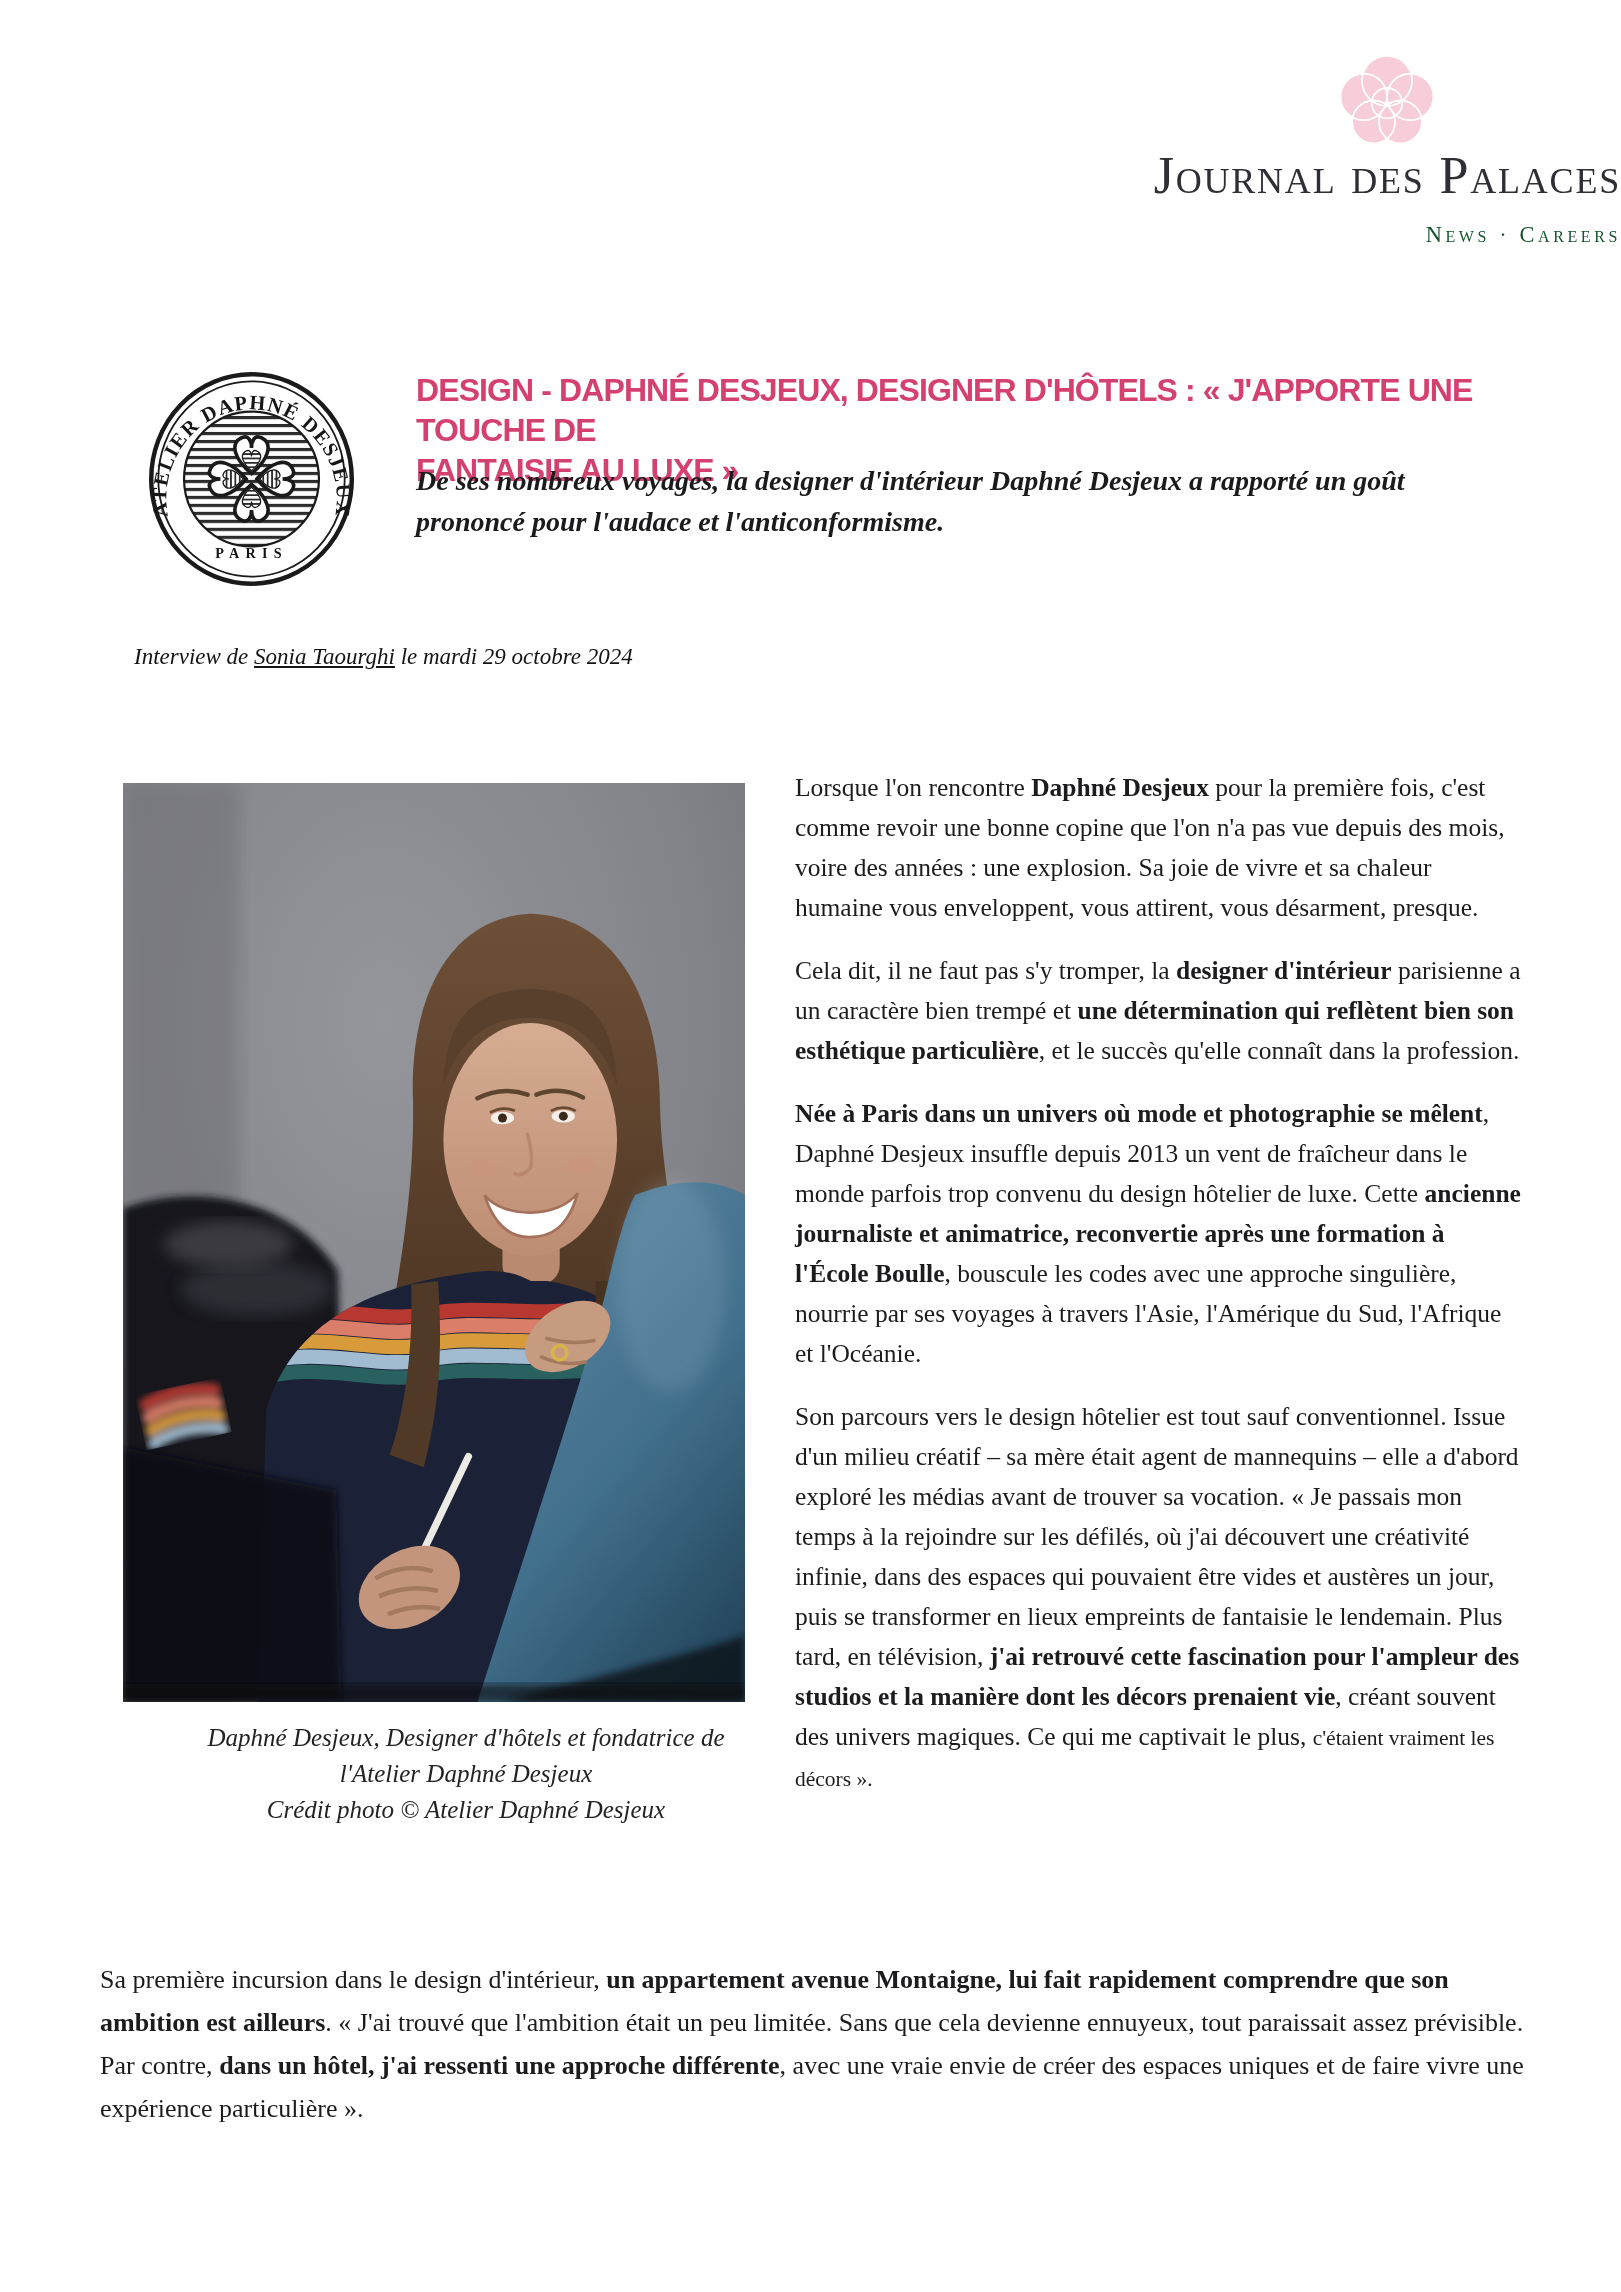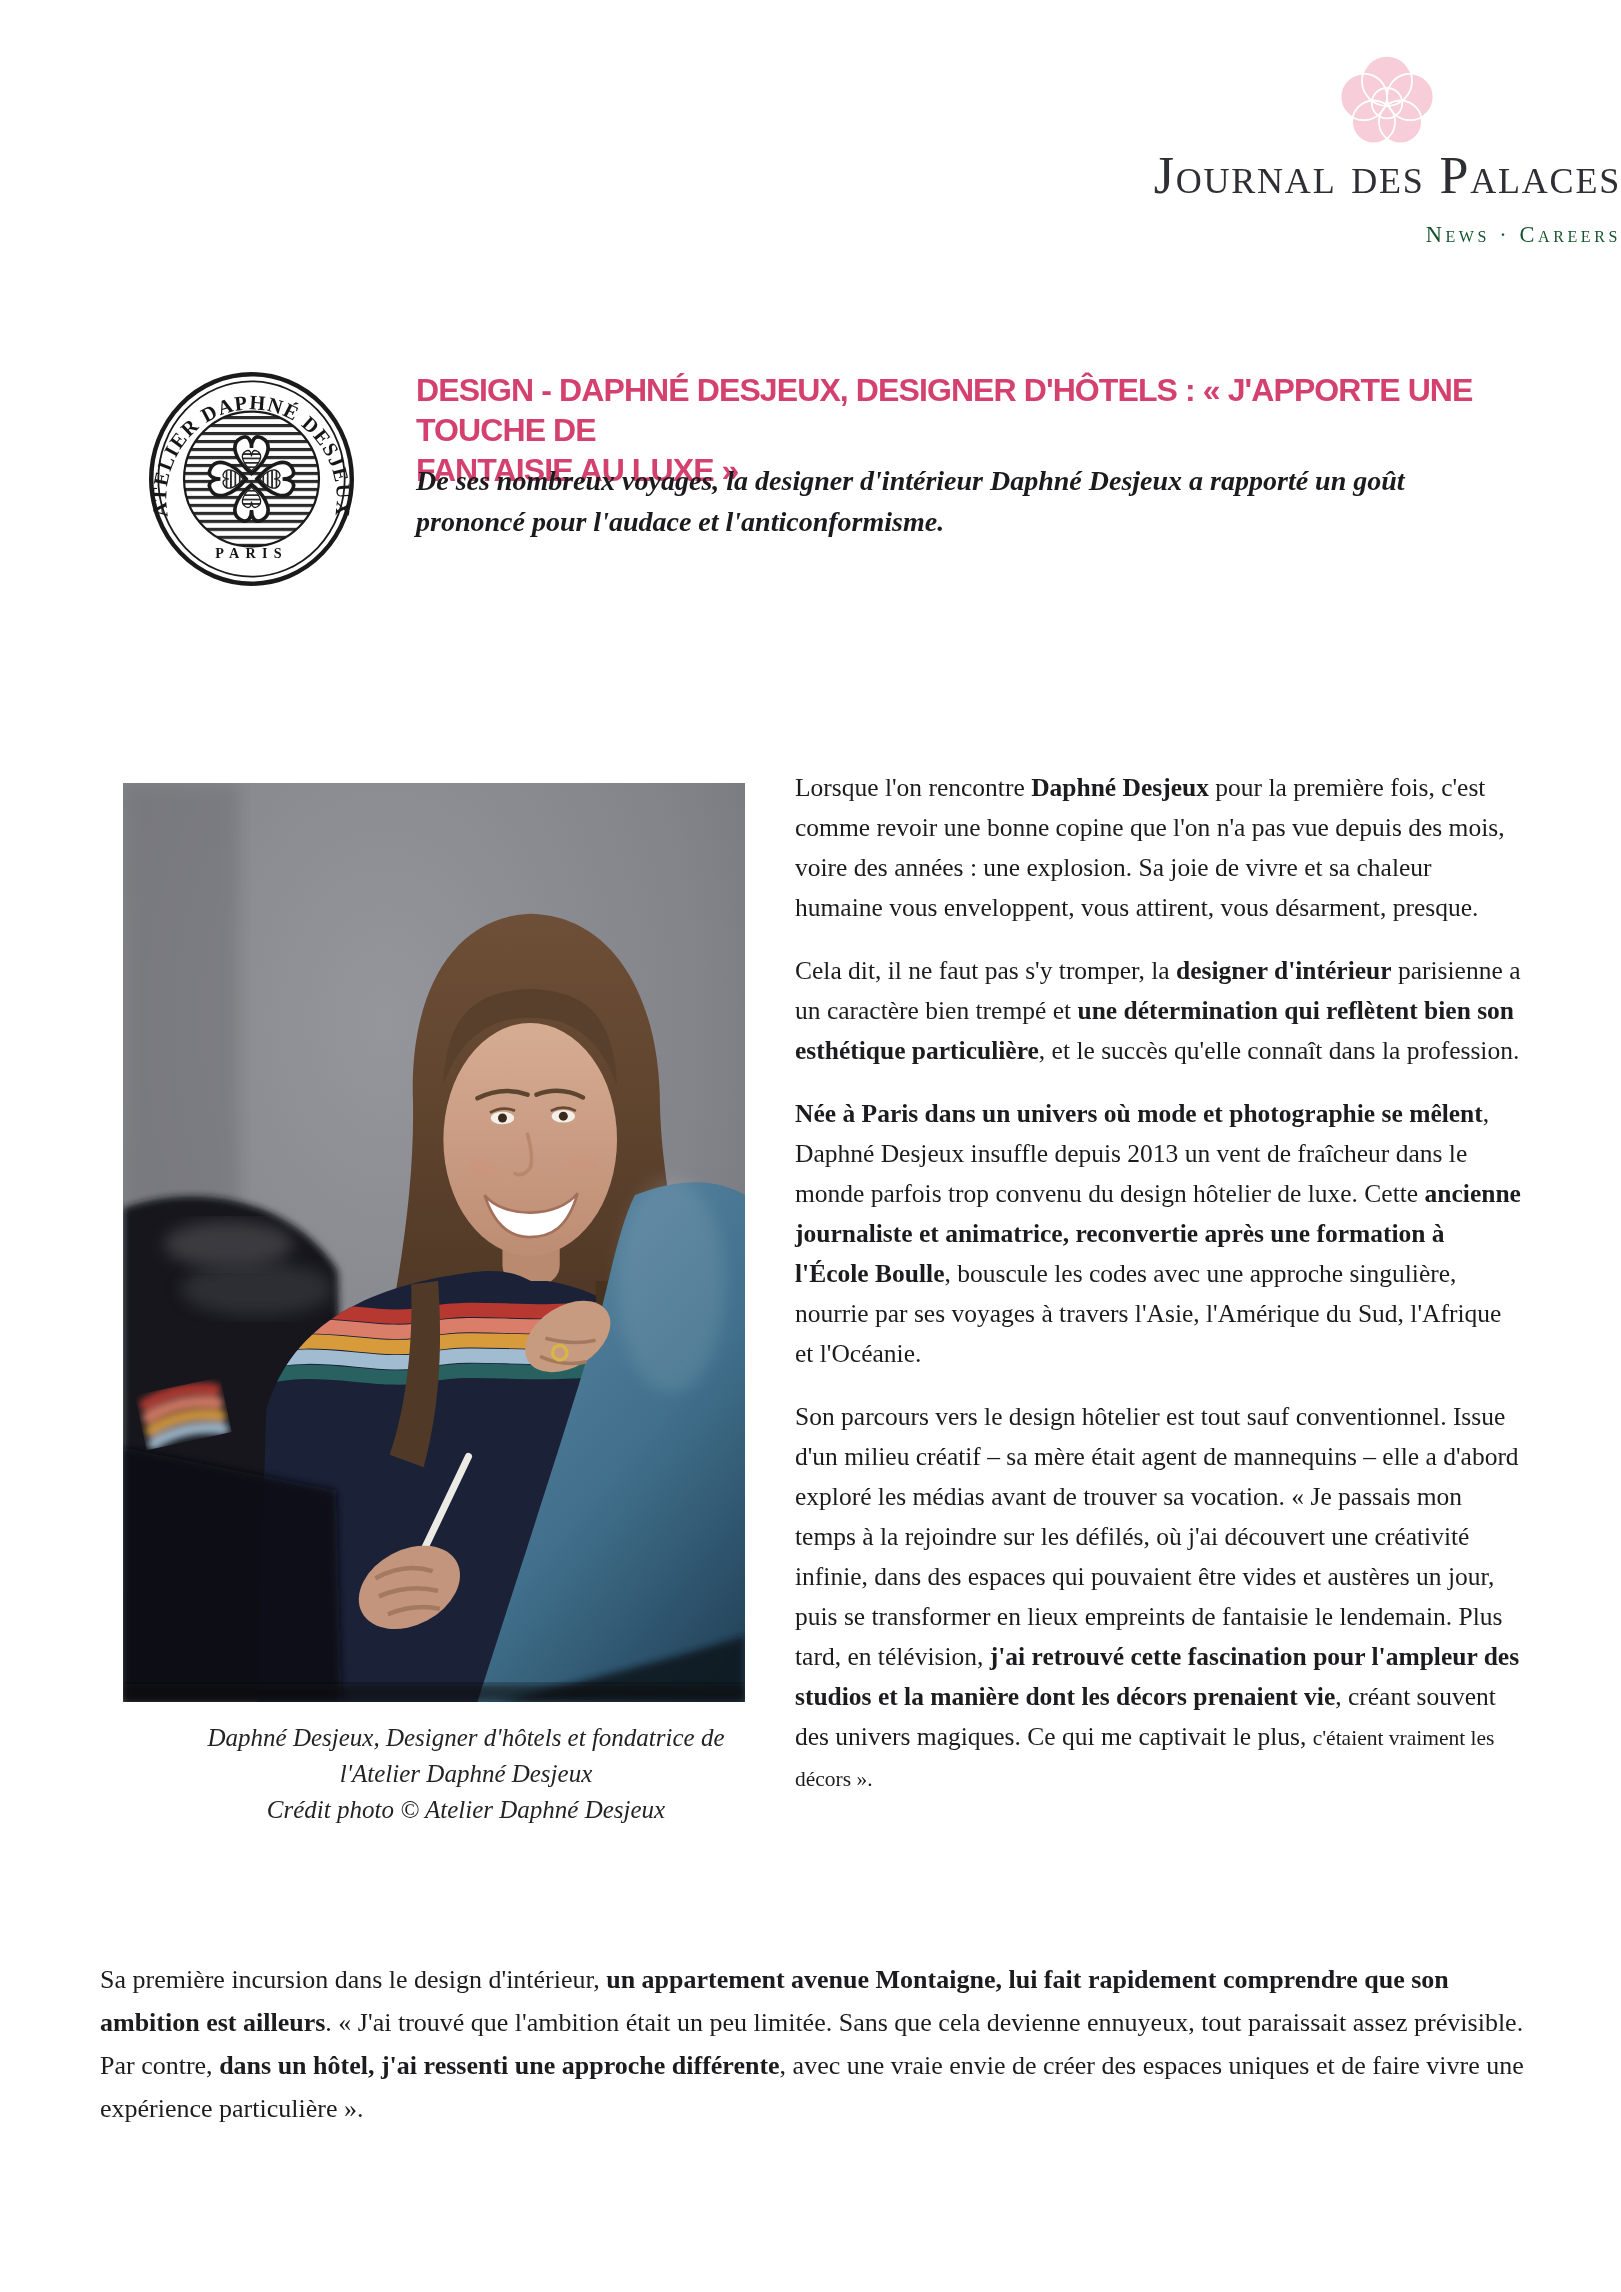--- a/index.html
+++ b/index.html
@@ -148,6 +148,9 @@
 prononcé pour l'audace et l'anticonformisme.</p>
 
 <div class="meta">
+  <div class="row2">
+    <span>Interview de </span><a>Sonia Taourghi</a><span> le mardi 29 octobre 2024</span>
+  </div>
 </div>
 
 <figure class="photo-wrap">

